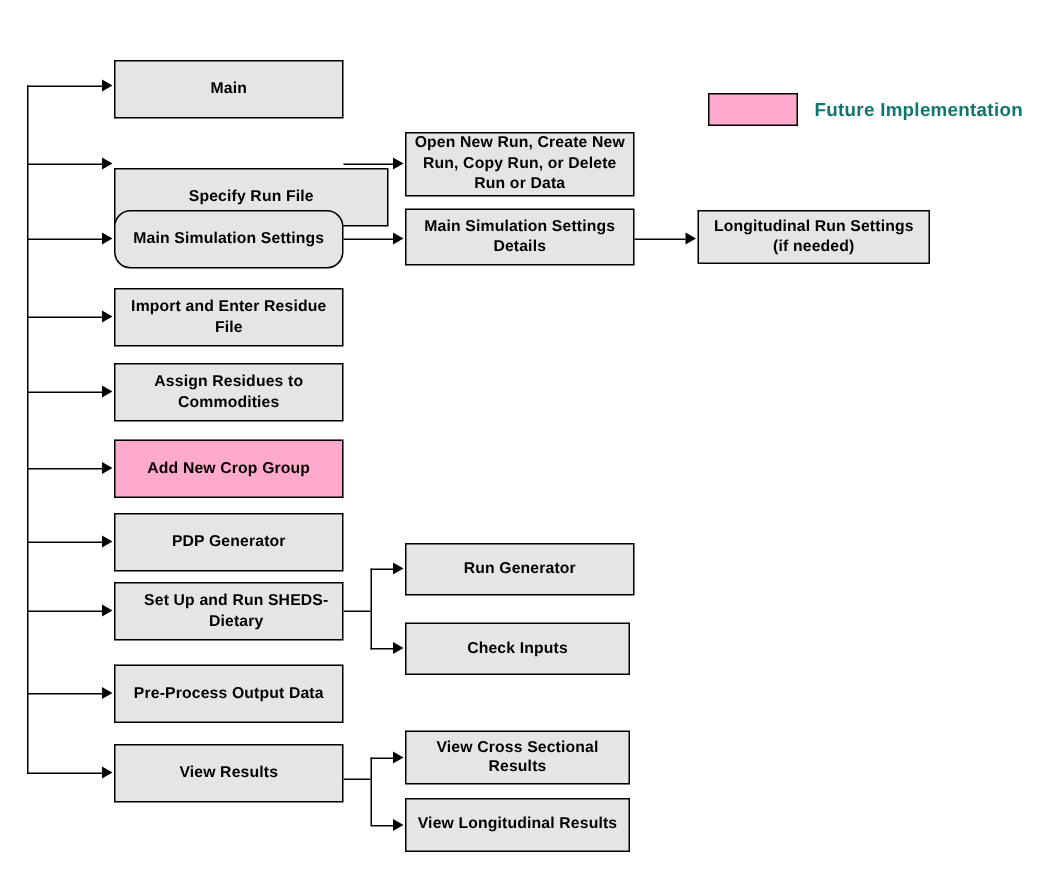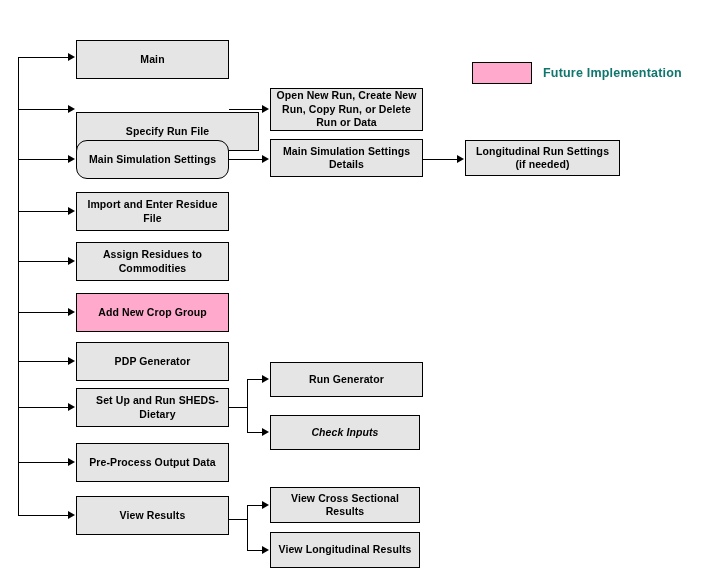--- a/index.html
+++ b/index.html
@@ -152,7 +152,7 @@
 
   <div class="node cyan" style="left:270px; top:362px; width:153px; height:35px;">Run Generator</div>
 
-  <div class="node cyan" style="left:270px; top:415px; width:150px; height:35px;font-style:italic;">Check Inputs</div>
+  <div class="node cyan" style="left:270px; top:415px; width:150px; height:35px;">Check Inputs</div>
 
   <div class="node cyan" style="left:270px; top:487px; width:150px; height:36px;">View Cross Sectional Results</div>
 

